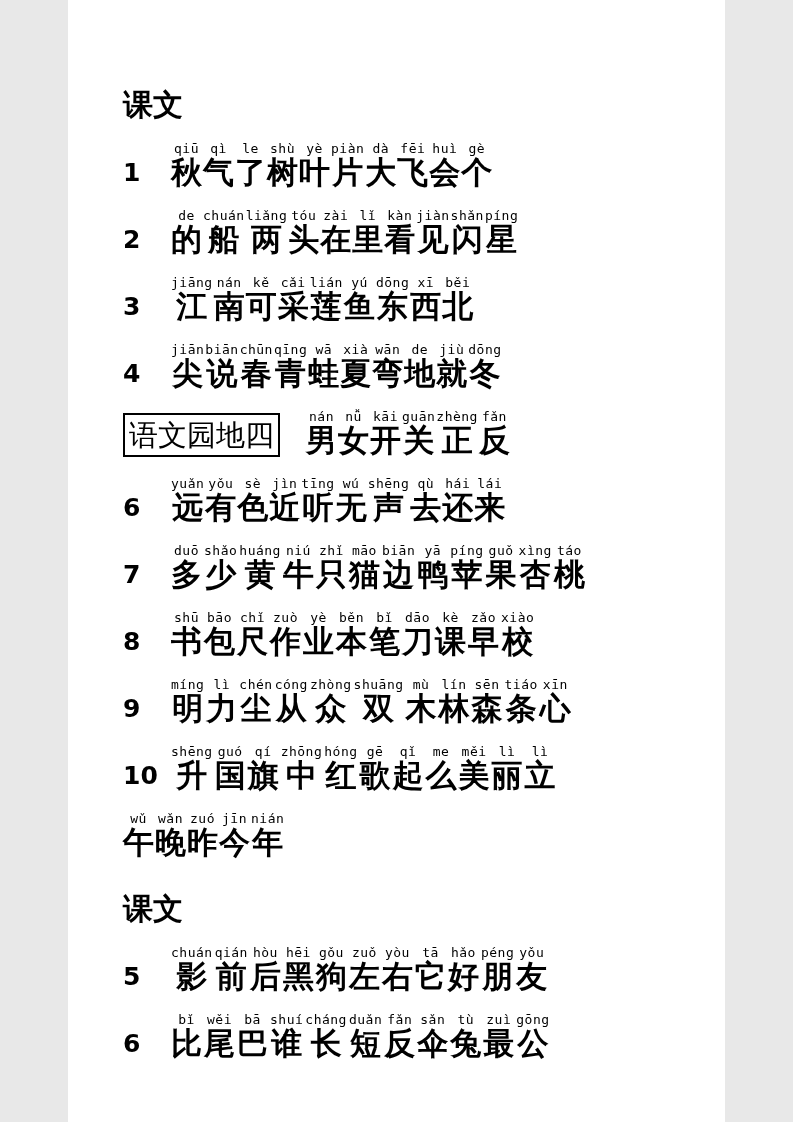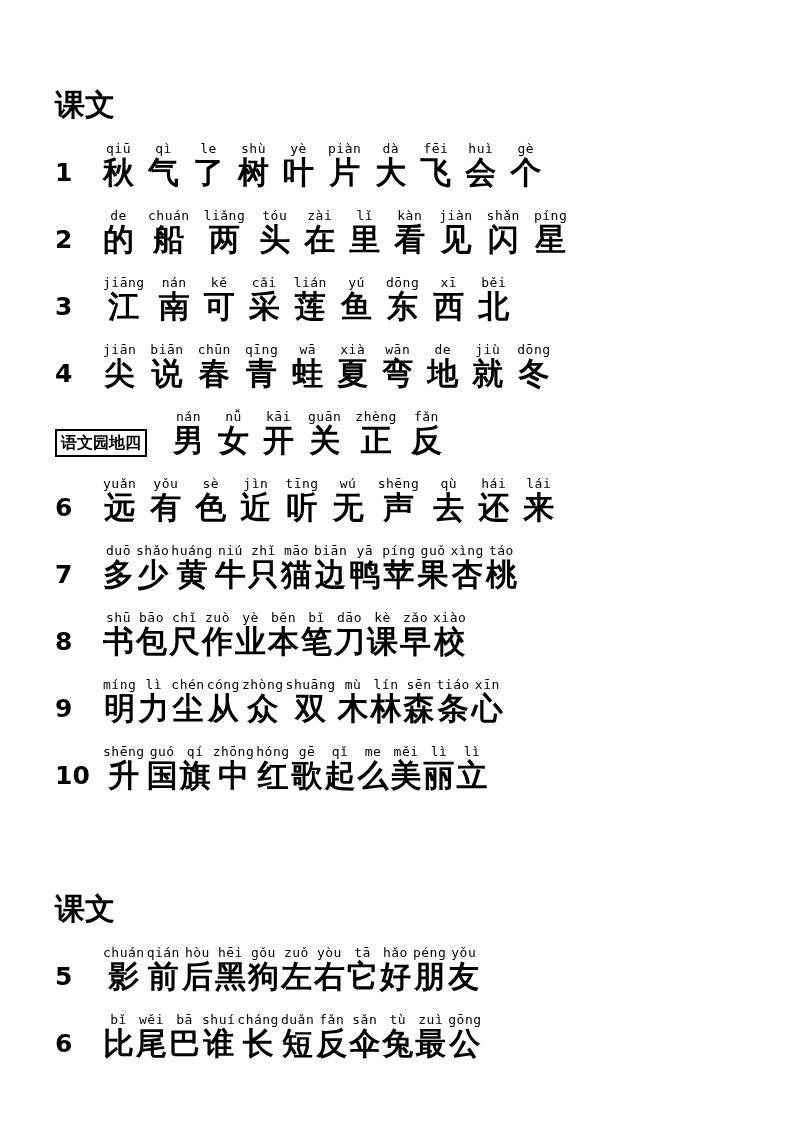--- a/index.html
+++ b/index.html
@@ -5,7 +5,7 @@
   html,body { margin:0; padding:0; background:#e8e8e8; }
   .page {
     position:relative;
-    width:793px; height:1122px;
+    width:657px; height:1122px;
     margin:0 auto;
     background:#ffffff;
     color:#000000;

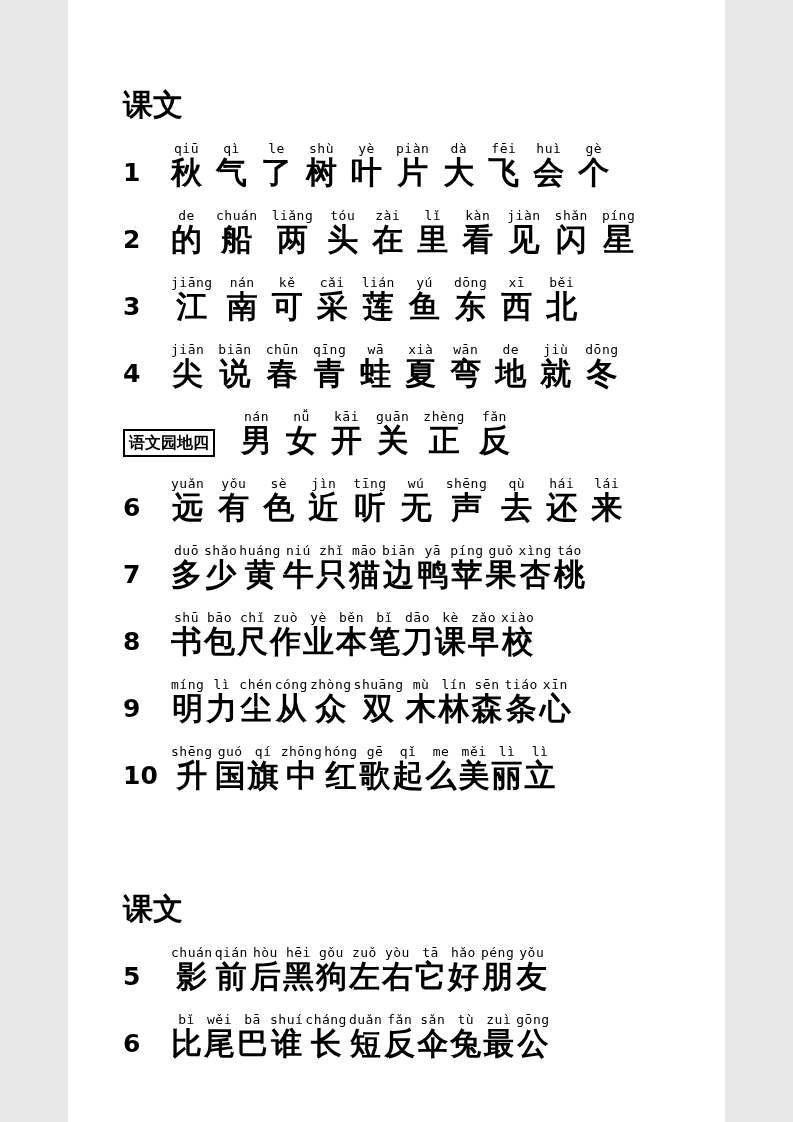--- a/index.html
+++ b/index.html
@@ -48,7 +48,7 @@
   .units {
     display:flex;
     align-items:flex-end;
-    gap:14px;
+    gap:1px;
   }
   .units.tight { gap:2px; }
   .unit {

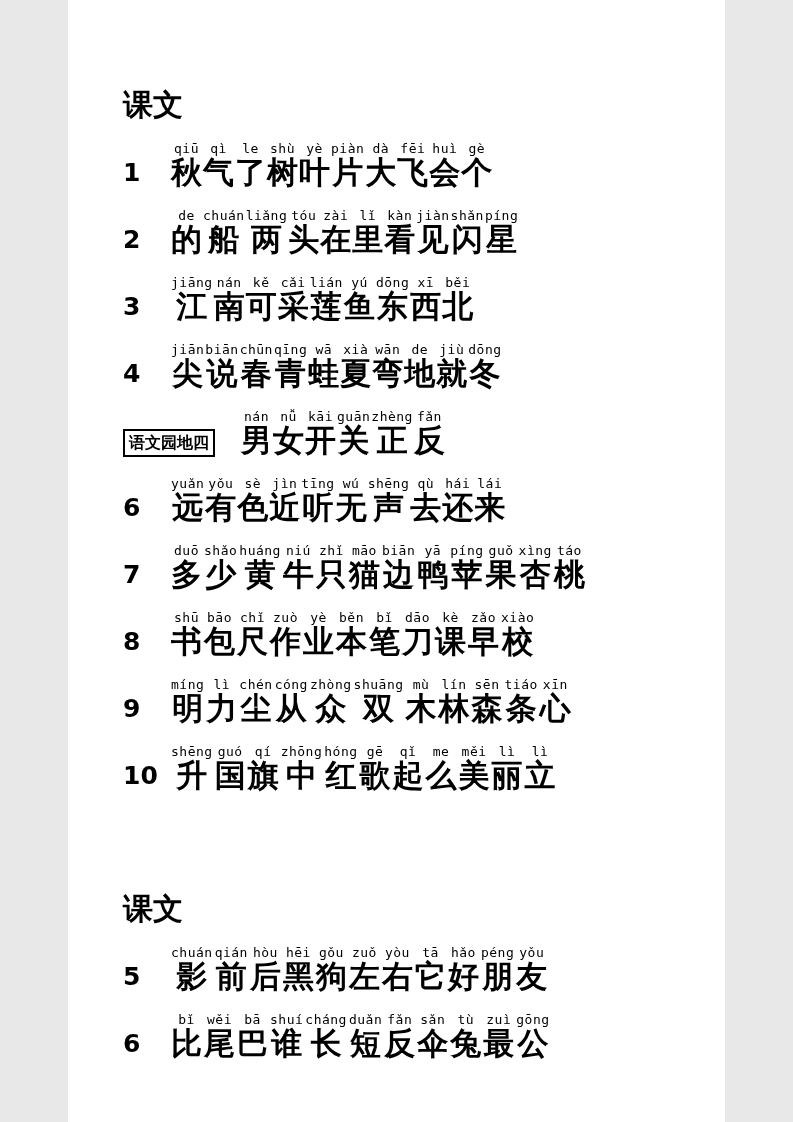--- a/index.html
+++ b/index.html
@@ -37,8 +37,8 @@
   }
   .box-label {
     border:2px solid #000;
-    font-size:16px;
-    font-weight:bold;
+    font-size:29px;
+    font-weight:normal;
     line-height:1.25;
     padding:2px 4px;
     margin-right:26px;

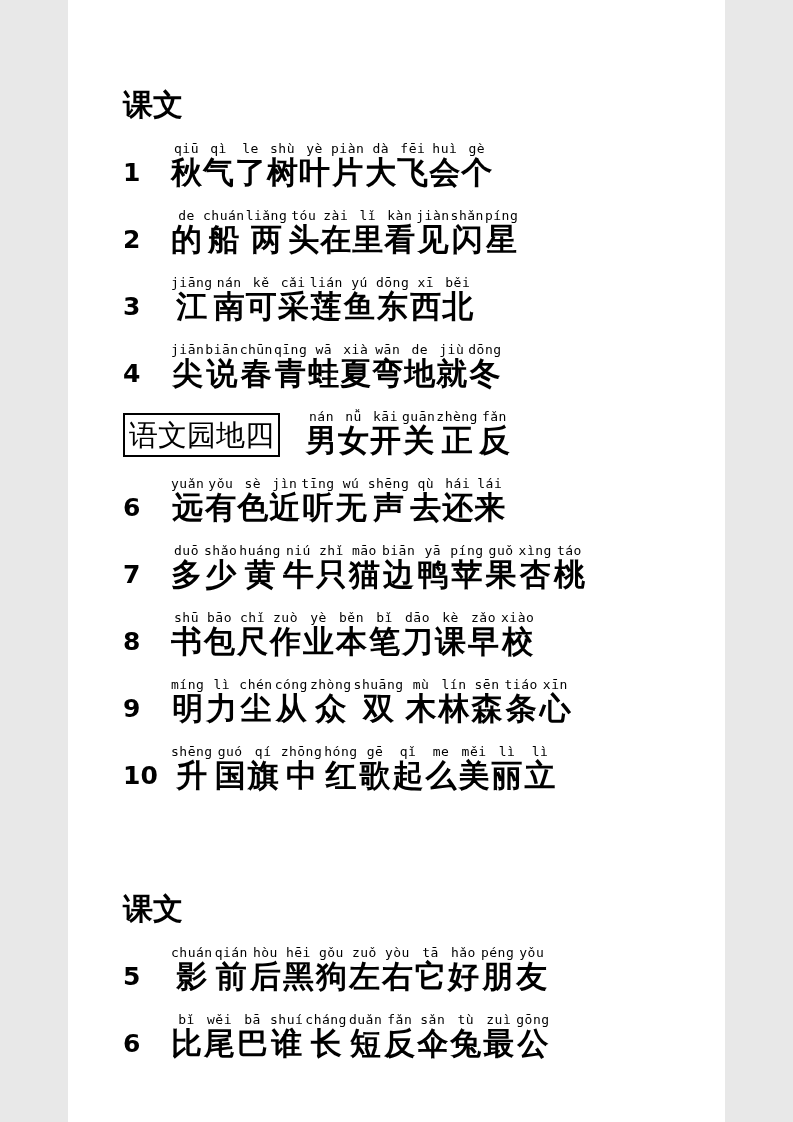--- a/index.html
+++ b/index.html
@@ -529,6 +529,28 @@
       </div>
     </div>
     <div class="block">
+      <div class="units">
+        <div class="unit">
+          <div class="py">wǔ</div>
+          <div class="ch">午</div>
+        </div>
+        <div class="unit">
+          <div class="py">wǎn</div>
+          <div class="ch">晚</div>
+        </div>
+        <div class="unit">
+          <div class="py">zuó</div>
+          <div class="ch">昨</div>
+        </div>
+        <div class="unit">
+          <div class="py">jīn</div>
+          <div class="ch">今</div>
+        </div>
+        <div class="unit">
+          <div class="py">nián</div>
+          <div class="ch">年</div>
+        </div>
+      </div>
     </div>
     <div class="block">
       <div class="section-header">课文</div>

